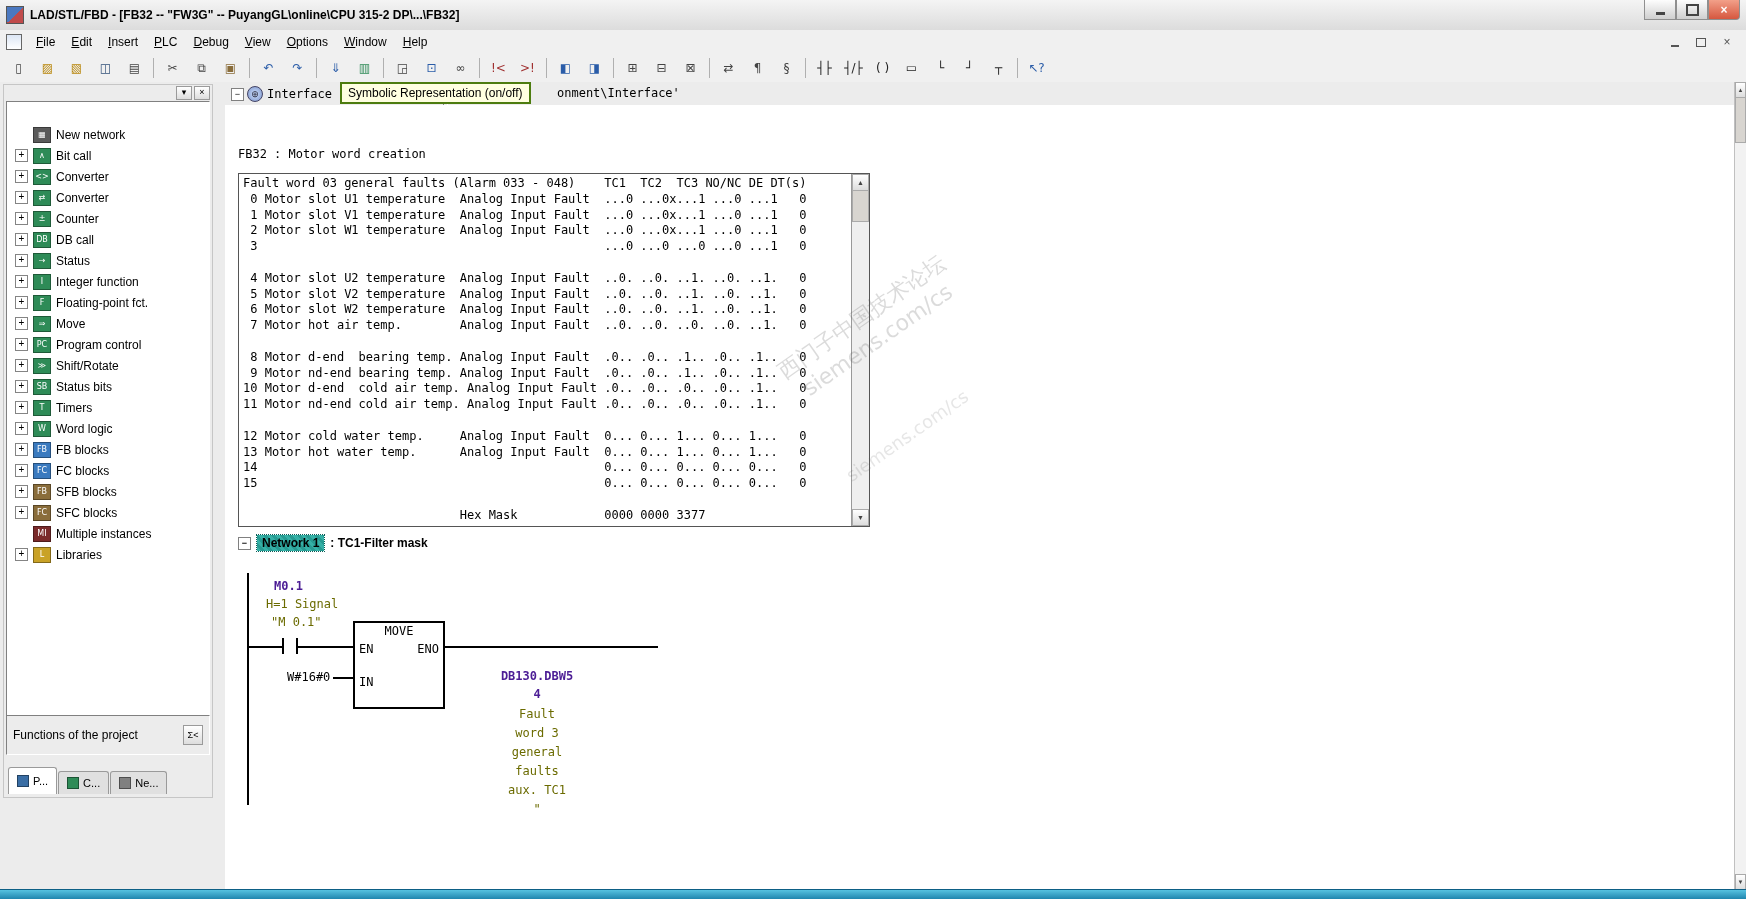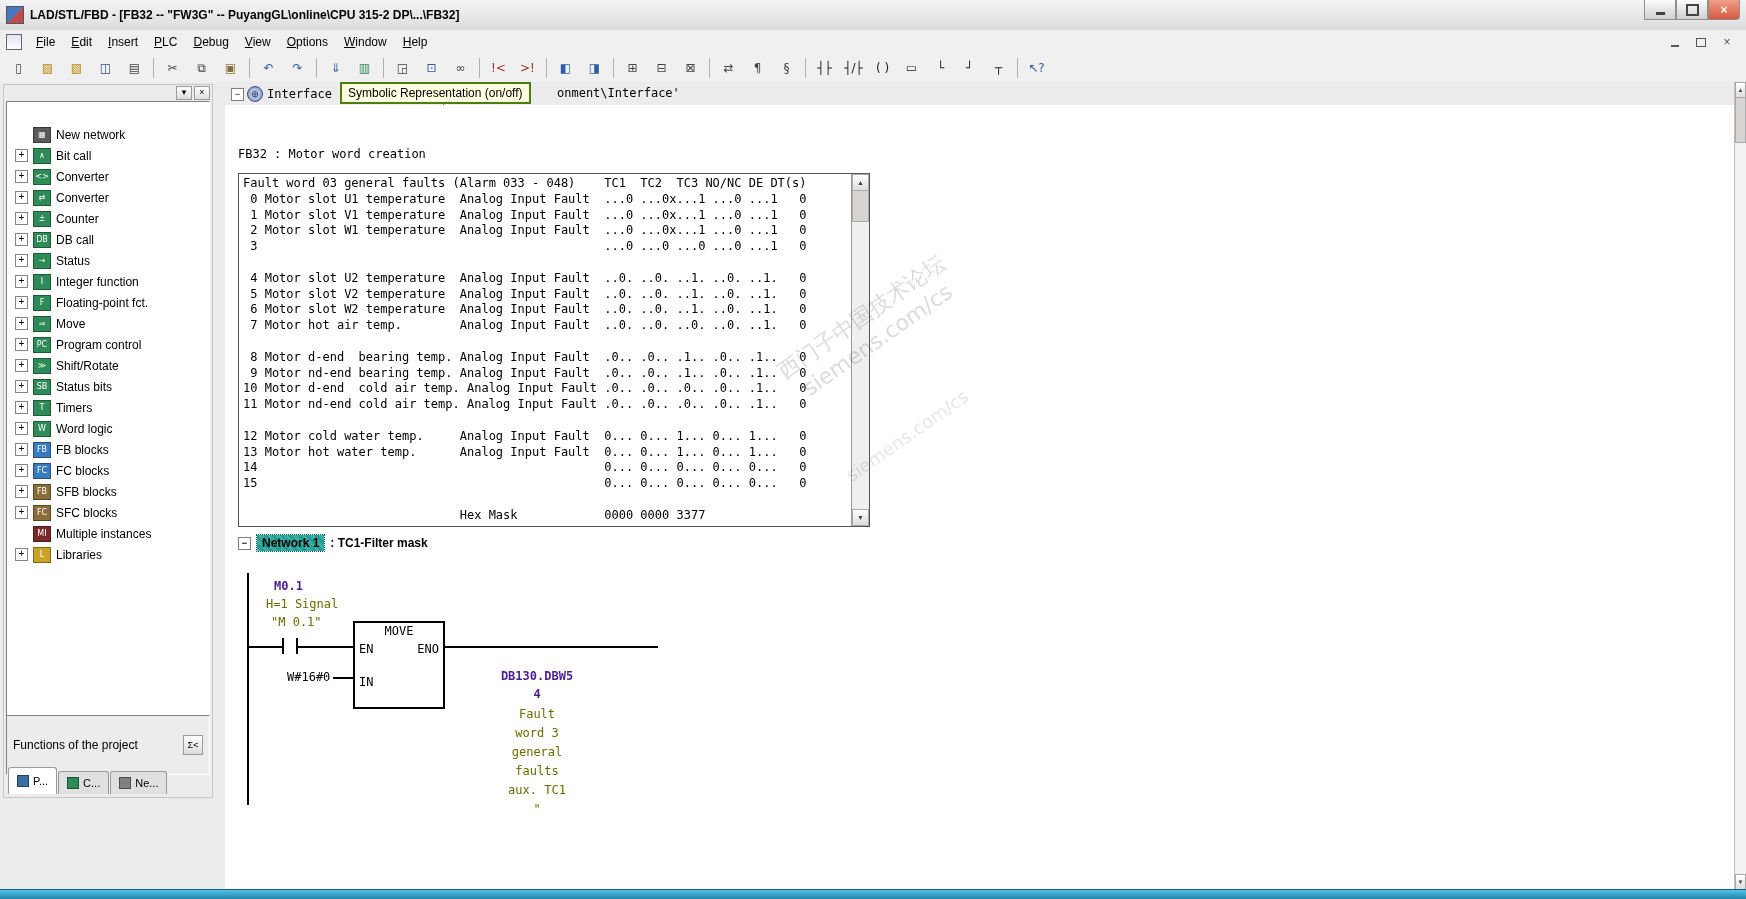--- a/index.html
+++ b/index.html
@@ -61,7 +61,7 @@
   .tree-label{font-size:12px;}
   .pane-footer{position:absolute;left:2px;right:2px;top:630px;height:30px;background:#ececec;
     border:1px solid;border-color:#808080 #fff #fff #808080;
-    display:flex;align-items:center;padding:14px 6px;}
+    display:flex;align-items:center;padding:4px 6px;}
   .pf-btn{margin-left:auto;width:18px;height:18px;border:1px solid #9a9a9a;
     background:linear-gradient(#fff,#ddd);font-size:9px;display:flex;align-items:center;justify-content:center;}
   .side-tabs{position:absolute;left:2px;top:682px;height:26px;display:flex;gap:1px;padding-left:2px;}

